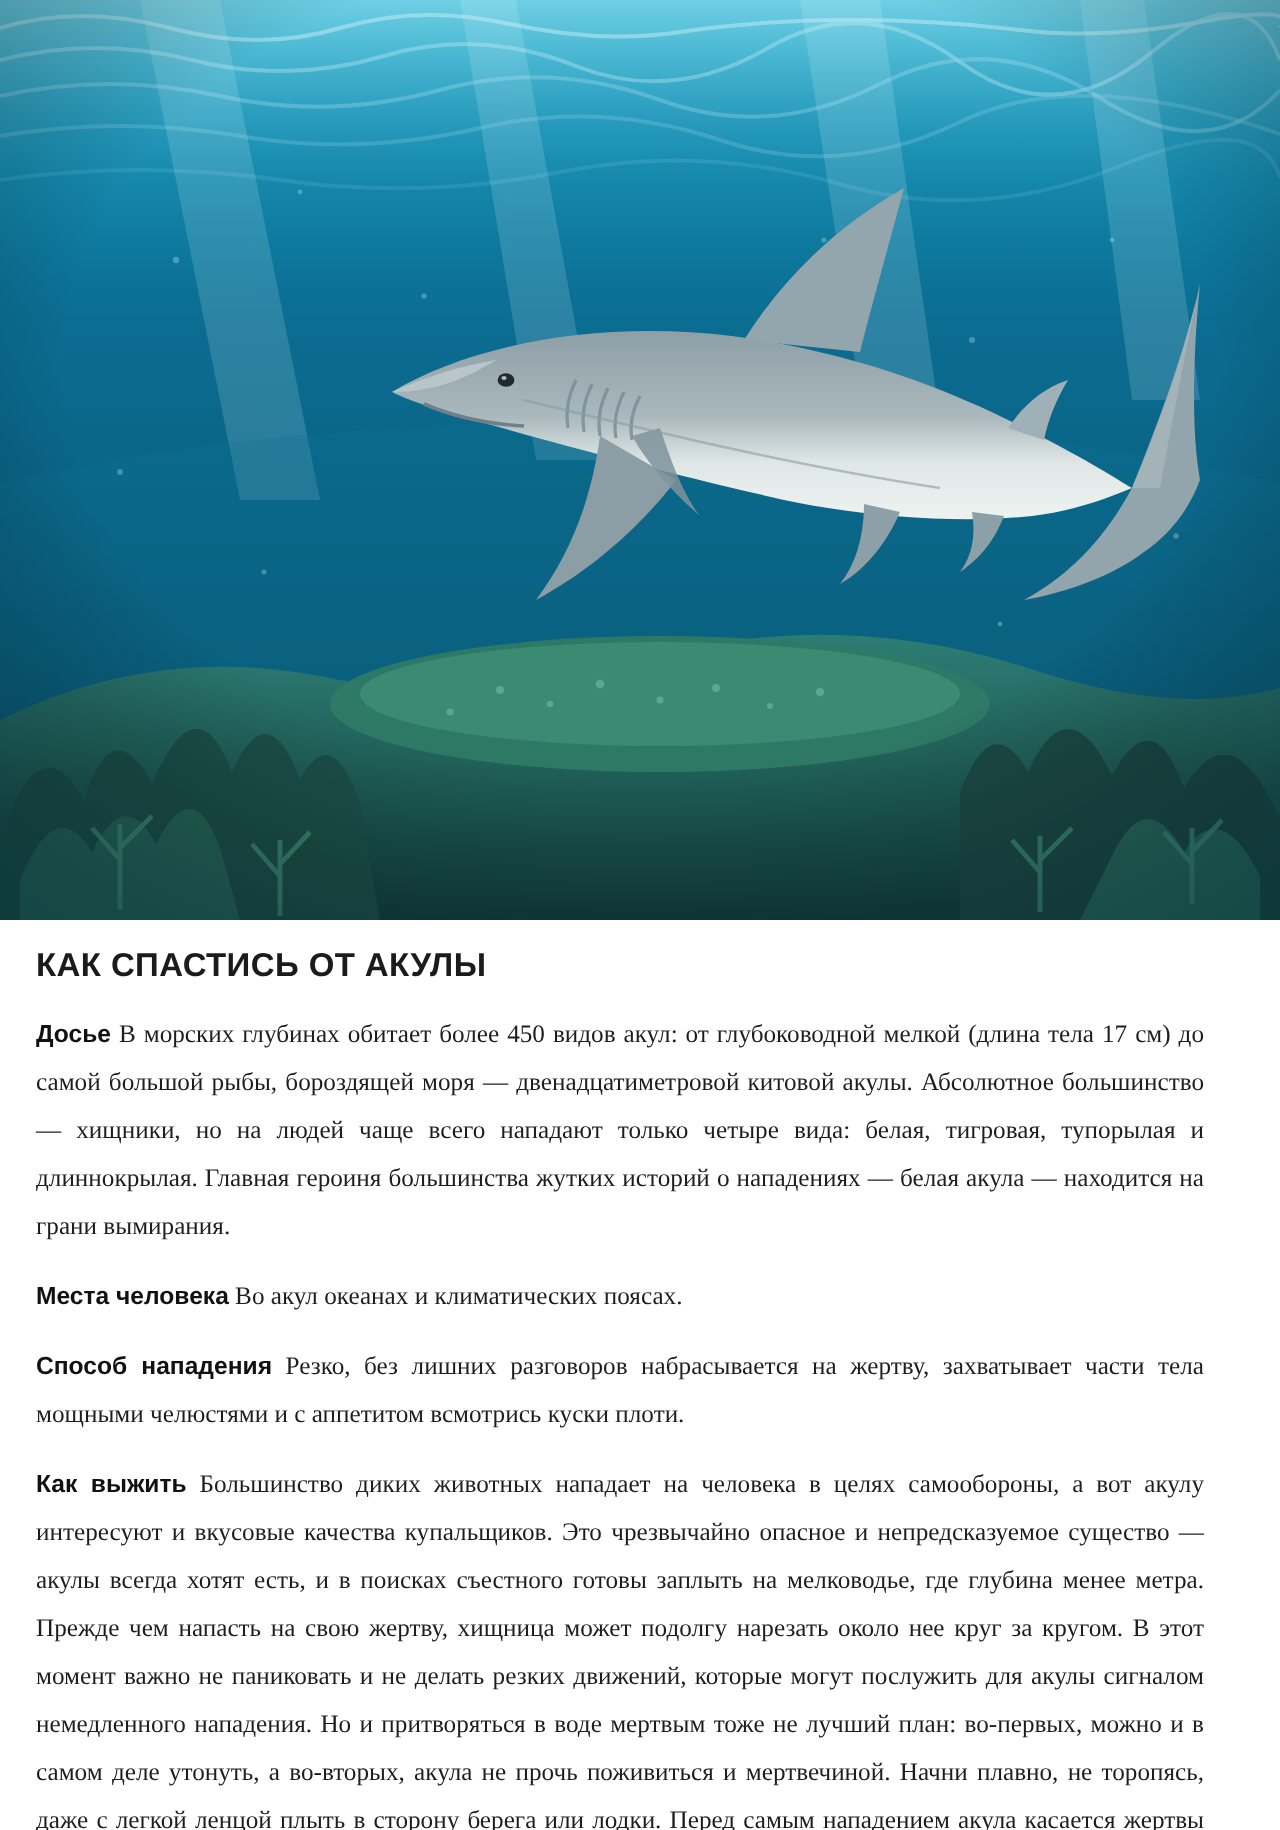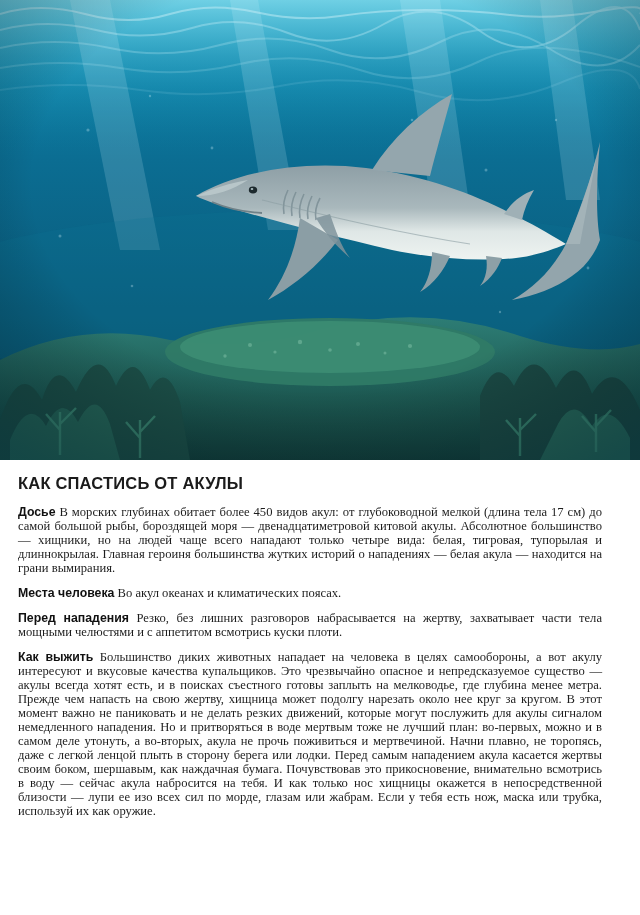--- a/index.html
+++ b/index.html
@@ -48,7 +48,7 @@
   .para {
     font-family: "Liberation Serif", serif;
     font-size: 12.6px;
-    line-height: 14px;
+    line-height: 24px;
     color: #1d1d1d;
     margin: 0 0 11px 0;
     text-align: justify;

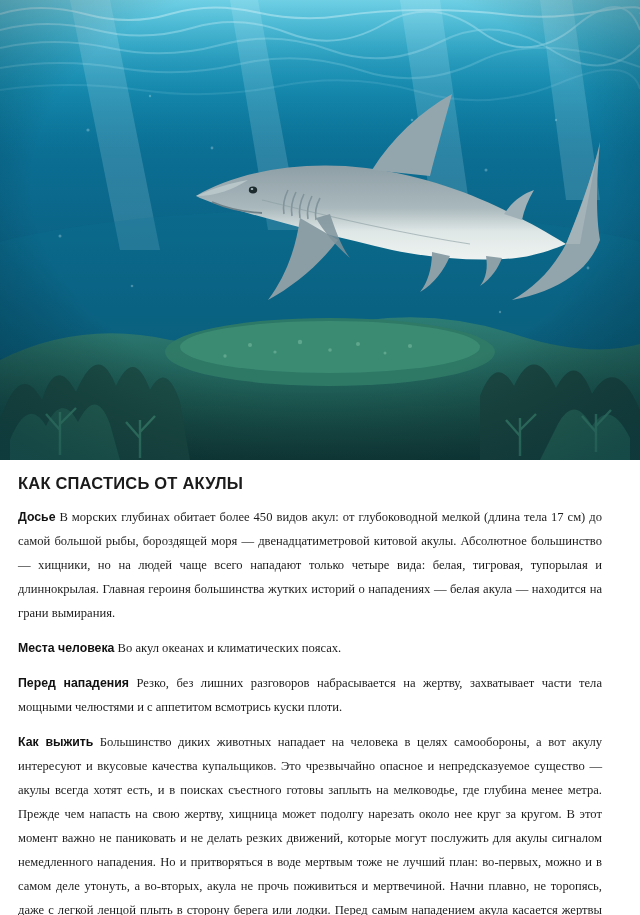--- a/index.html
+++ b/index.html
@@ -235,7 +235,7 @@
 
     <p class="para"><b class="lead-label">Места человека</b><span> Во акул океанах и климатических поясах.</span></p>
 
-    <p class="para"><b class="lead-label">Перед нападения</b><span> Резко, без лишних разговоров набрасывается на жертву, захватывает части тела мощными челюстями и с аппетитом всмотрись куски плоти.</span></p>
+    <p class="para"><b class="lead-label">Способ нападения</b><span> Резко, без лишних разговоров набрасывается на жертву, захватывает части тела мощными челюстями и с аппетитом всмотрись куски плоти.</span></p>
 
     <p class="para"><b class="lead-label">Как выжить</b><span> Большинство диких животных нападает на человека в целях самообороны, а вот акулу интересуют и вкусовые качества купальщиков. Это чрезвычайно опасное и непредсказуемое существо — акулы всегда хотят есть, и в поисках съестного готовы заплыть на мелководье, где глубина менее метра. Прежде чем напасть на свою жертву, хищница может подолгу нарезать около нее круг за кругом. В этот момент важно не паниковать и не делать резких движений, которые могут послужить для акулы сигналом немедленного нападения. Но и притворяться в воде мертвым тоже не лучший план: во-первых, можно и в самом деле утонуть, а во-вторых, акула не прочь поживиться и мертвечиной. Начни плавно, не торопясь, даже с легкой ленцой плыть в сторону берега или лодки. Перед самым нападением акула касается жертвы своим боком, шершавым, как наждачная бумага. Почувствовав это прикосновение, внимательно всмотрись в воду — сейчас акула набросится на тебя. И как только нос хищницы окажется в непосредственной близости — лупи ее изо всех сил по морде, глазам или жабрам. Если у тебя есть нож, маска или трубка, используй их как оружие.</span></p>
 

